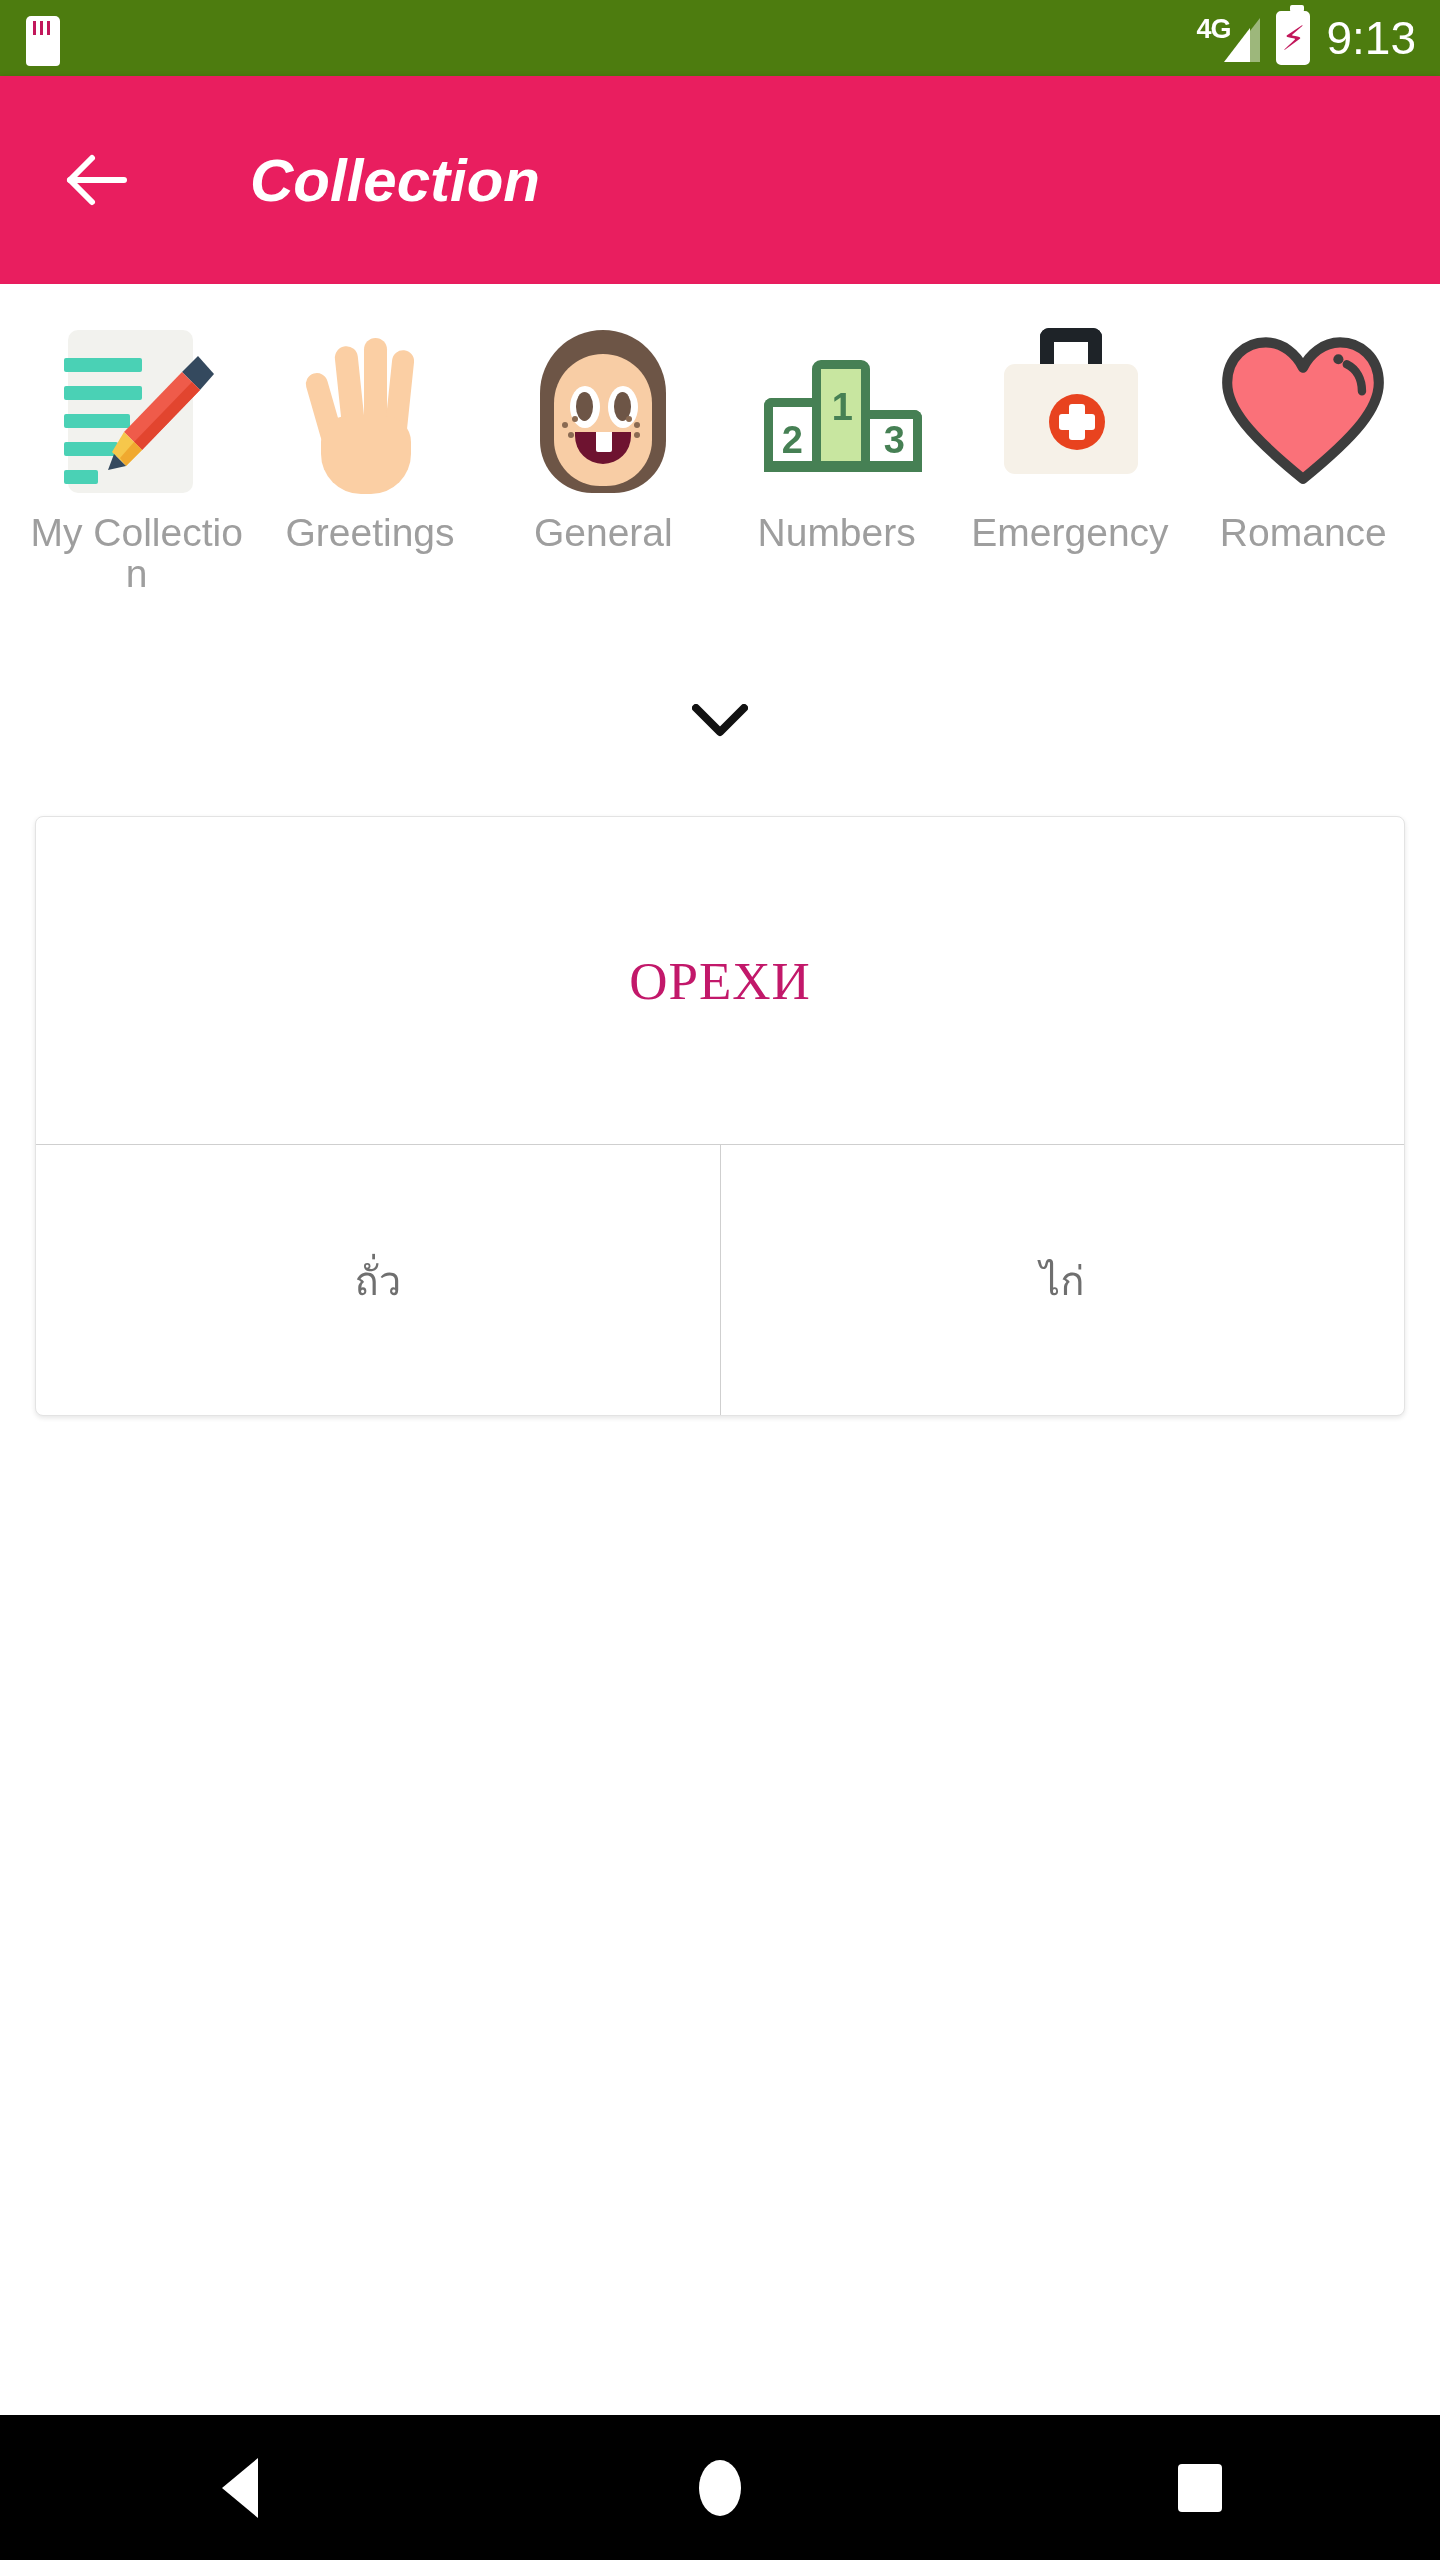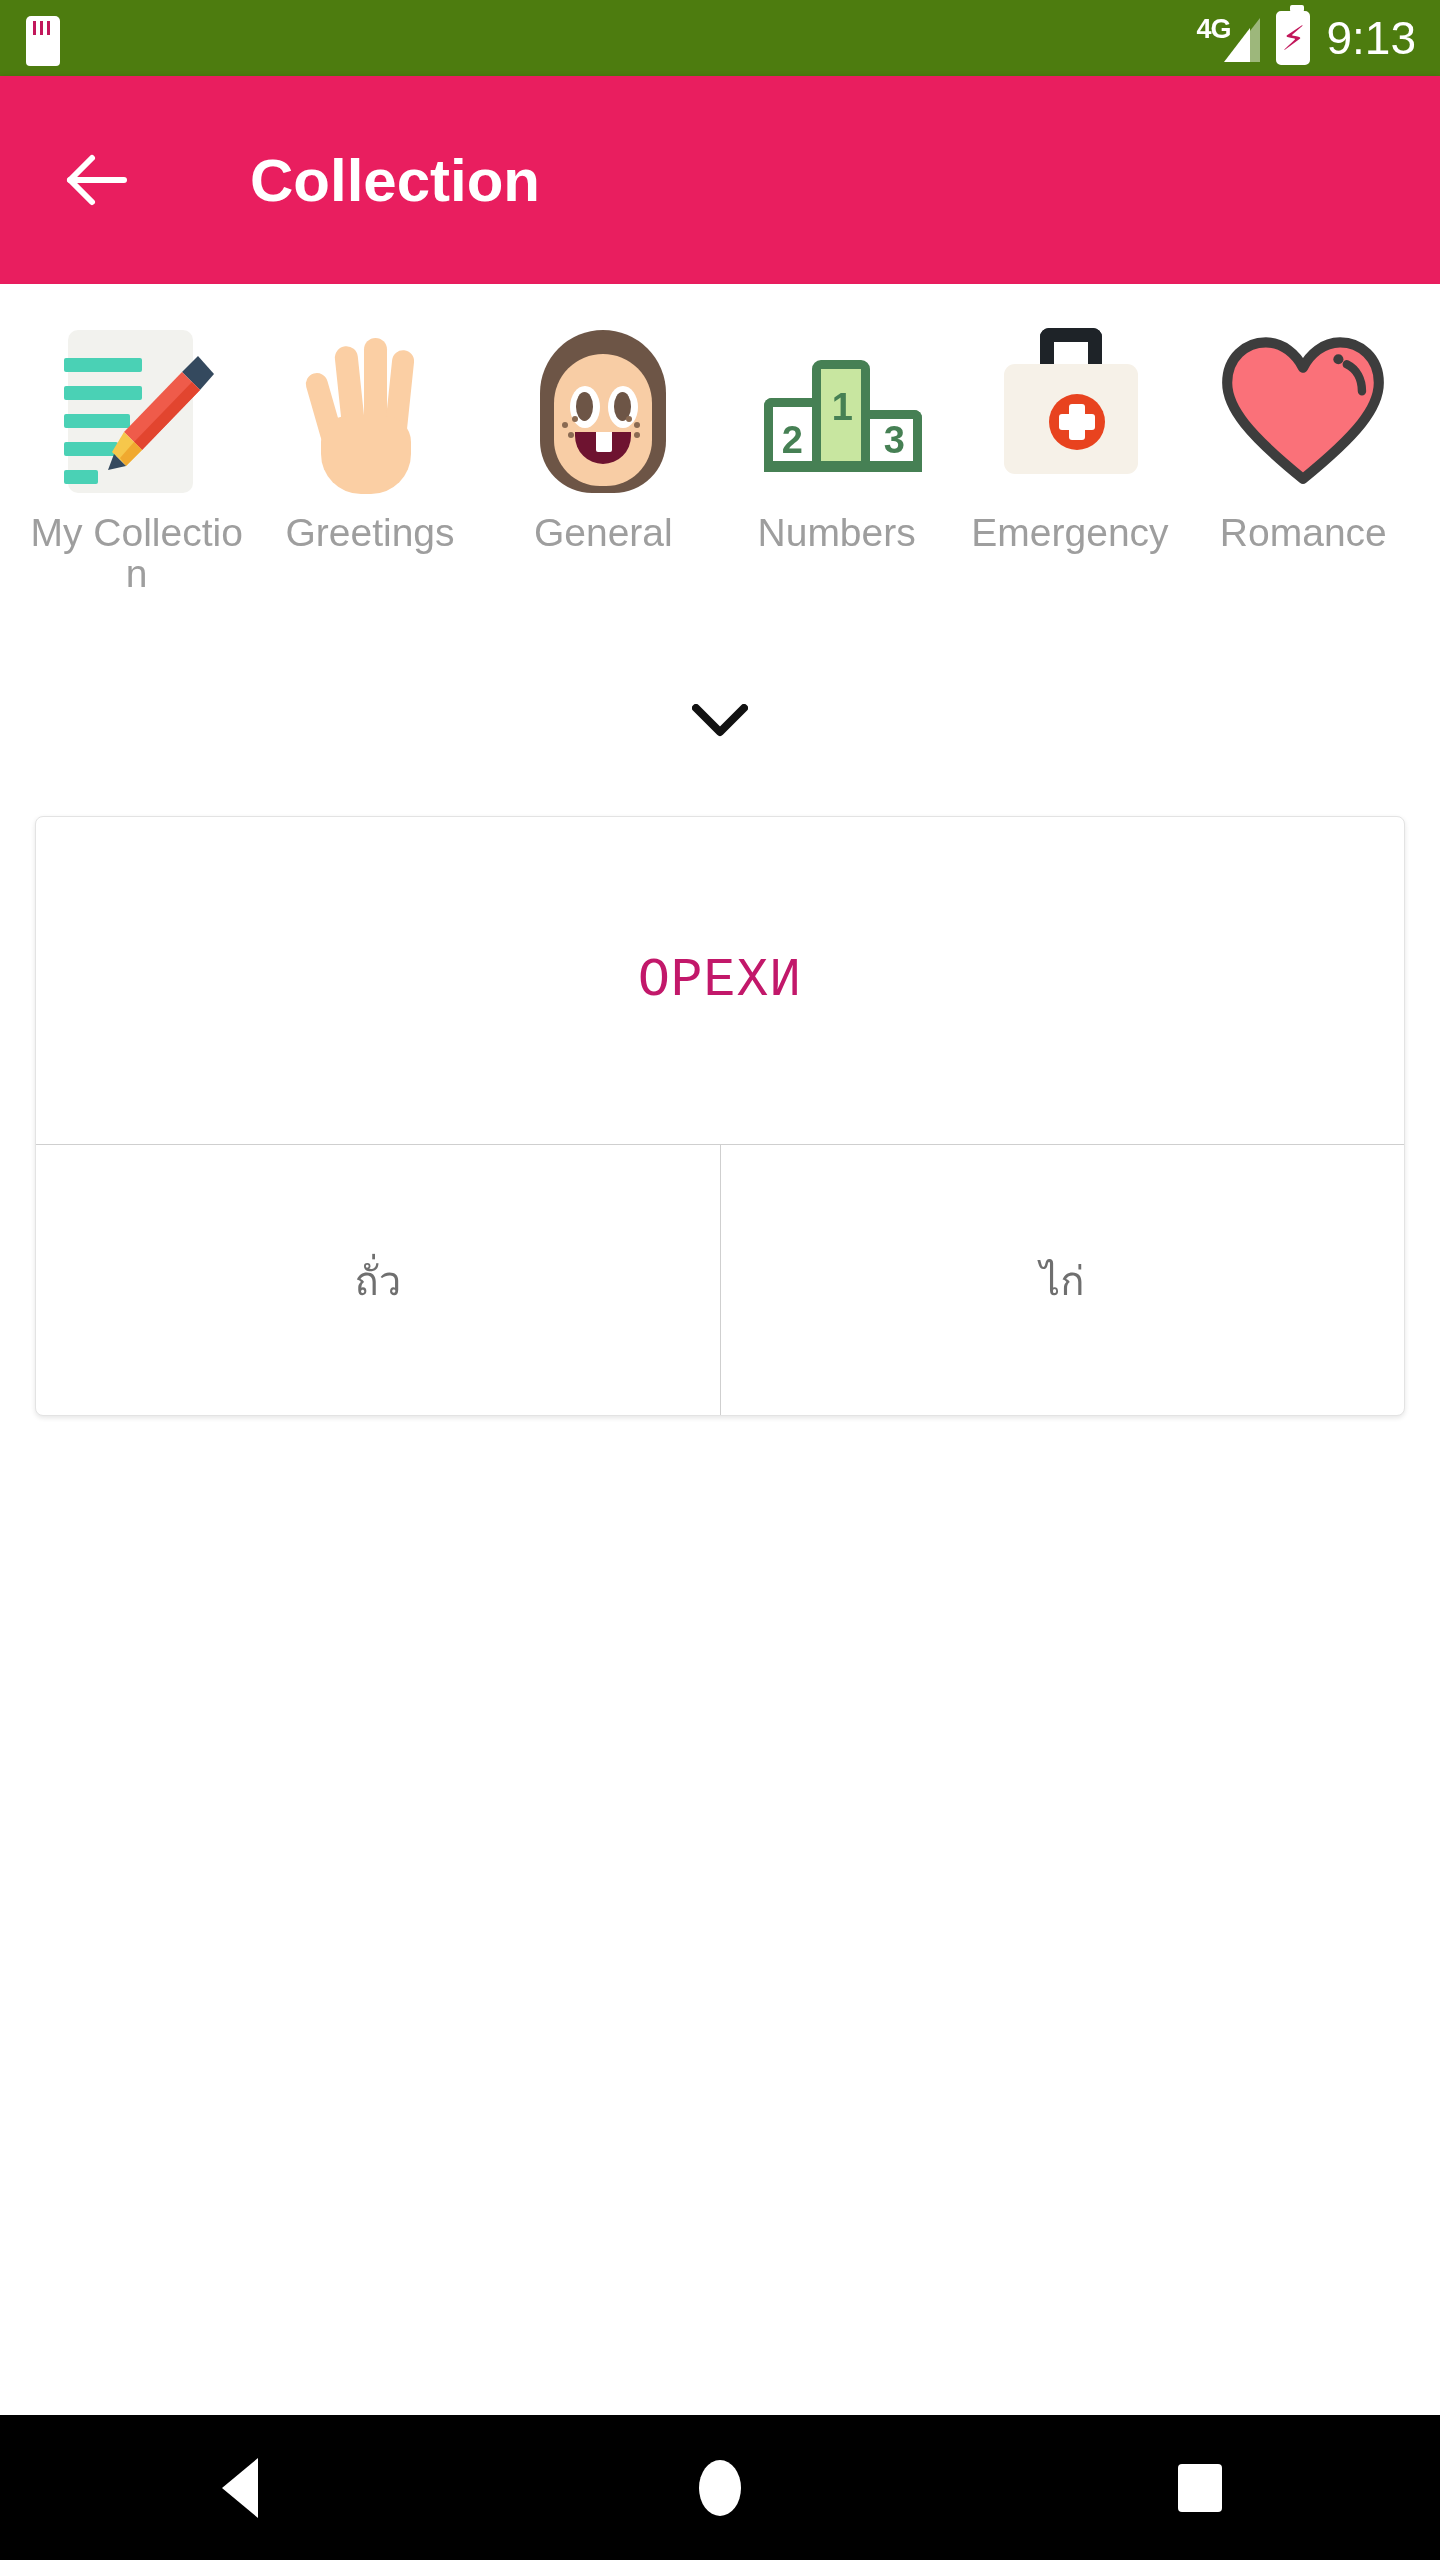--- a/index.html
+++ b/index.html
@@ -87,6 +87,7 @@
     position:absolute; left:250px; top:50%; transform:translateY(-50%);
     color:#ffffff; font-size:60px; font-weight:bold;
     font-family:"Liberation Sans", sans-serif;
+    font-style:italic;
   }
 
   

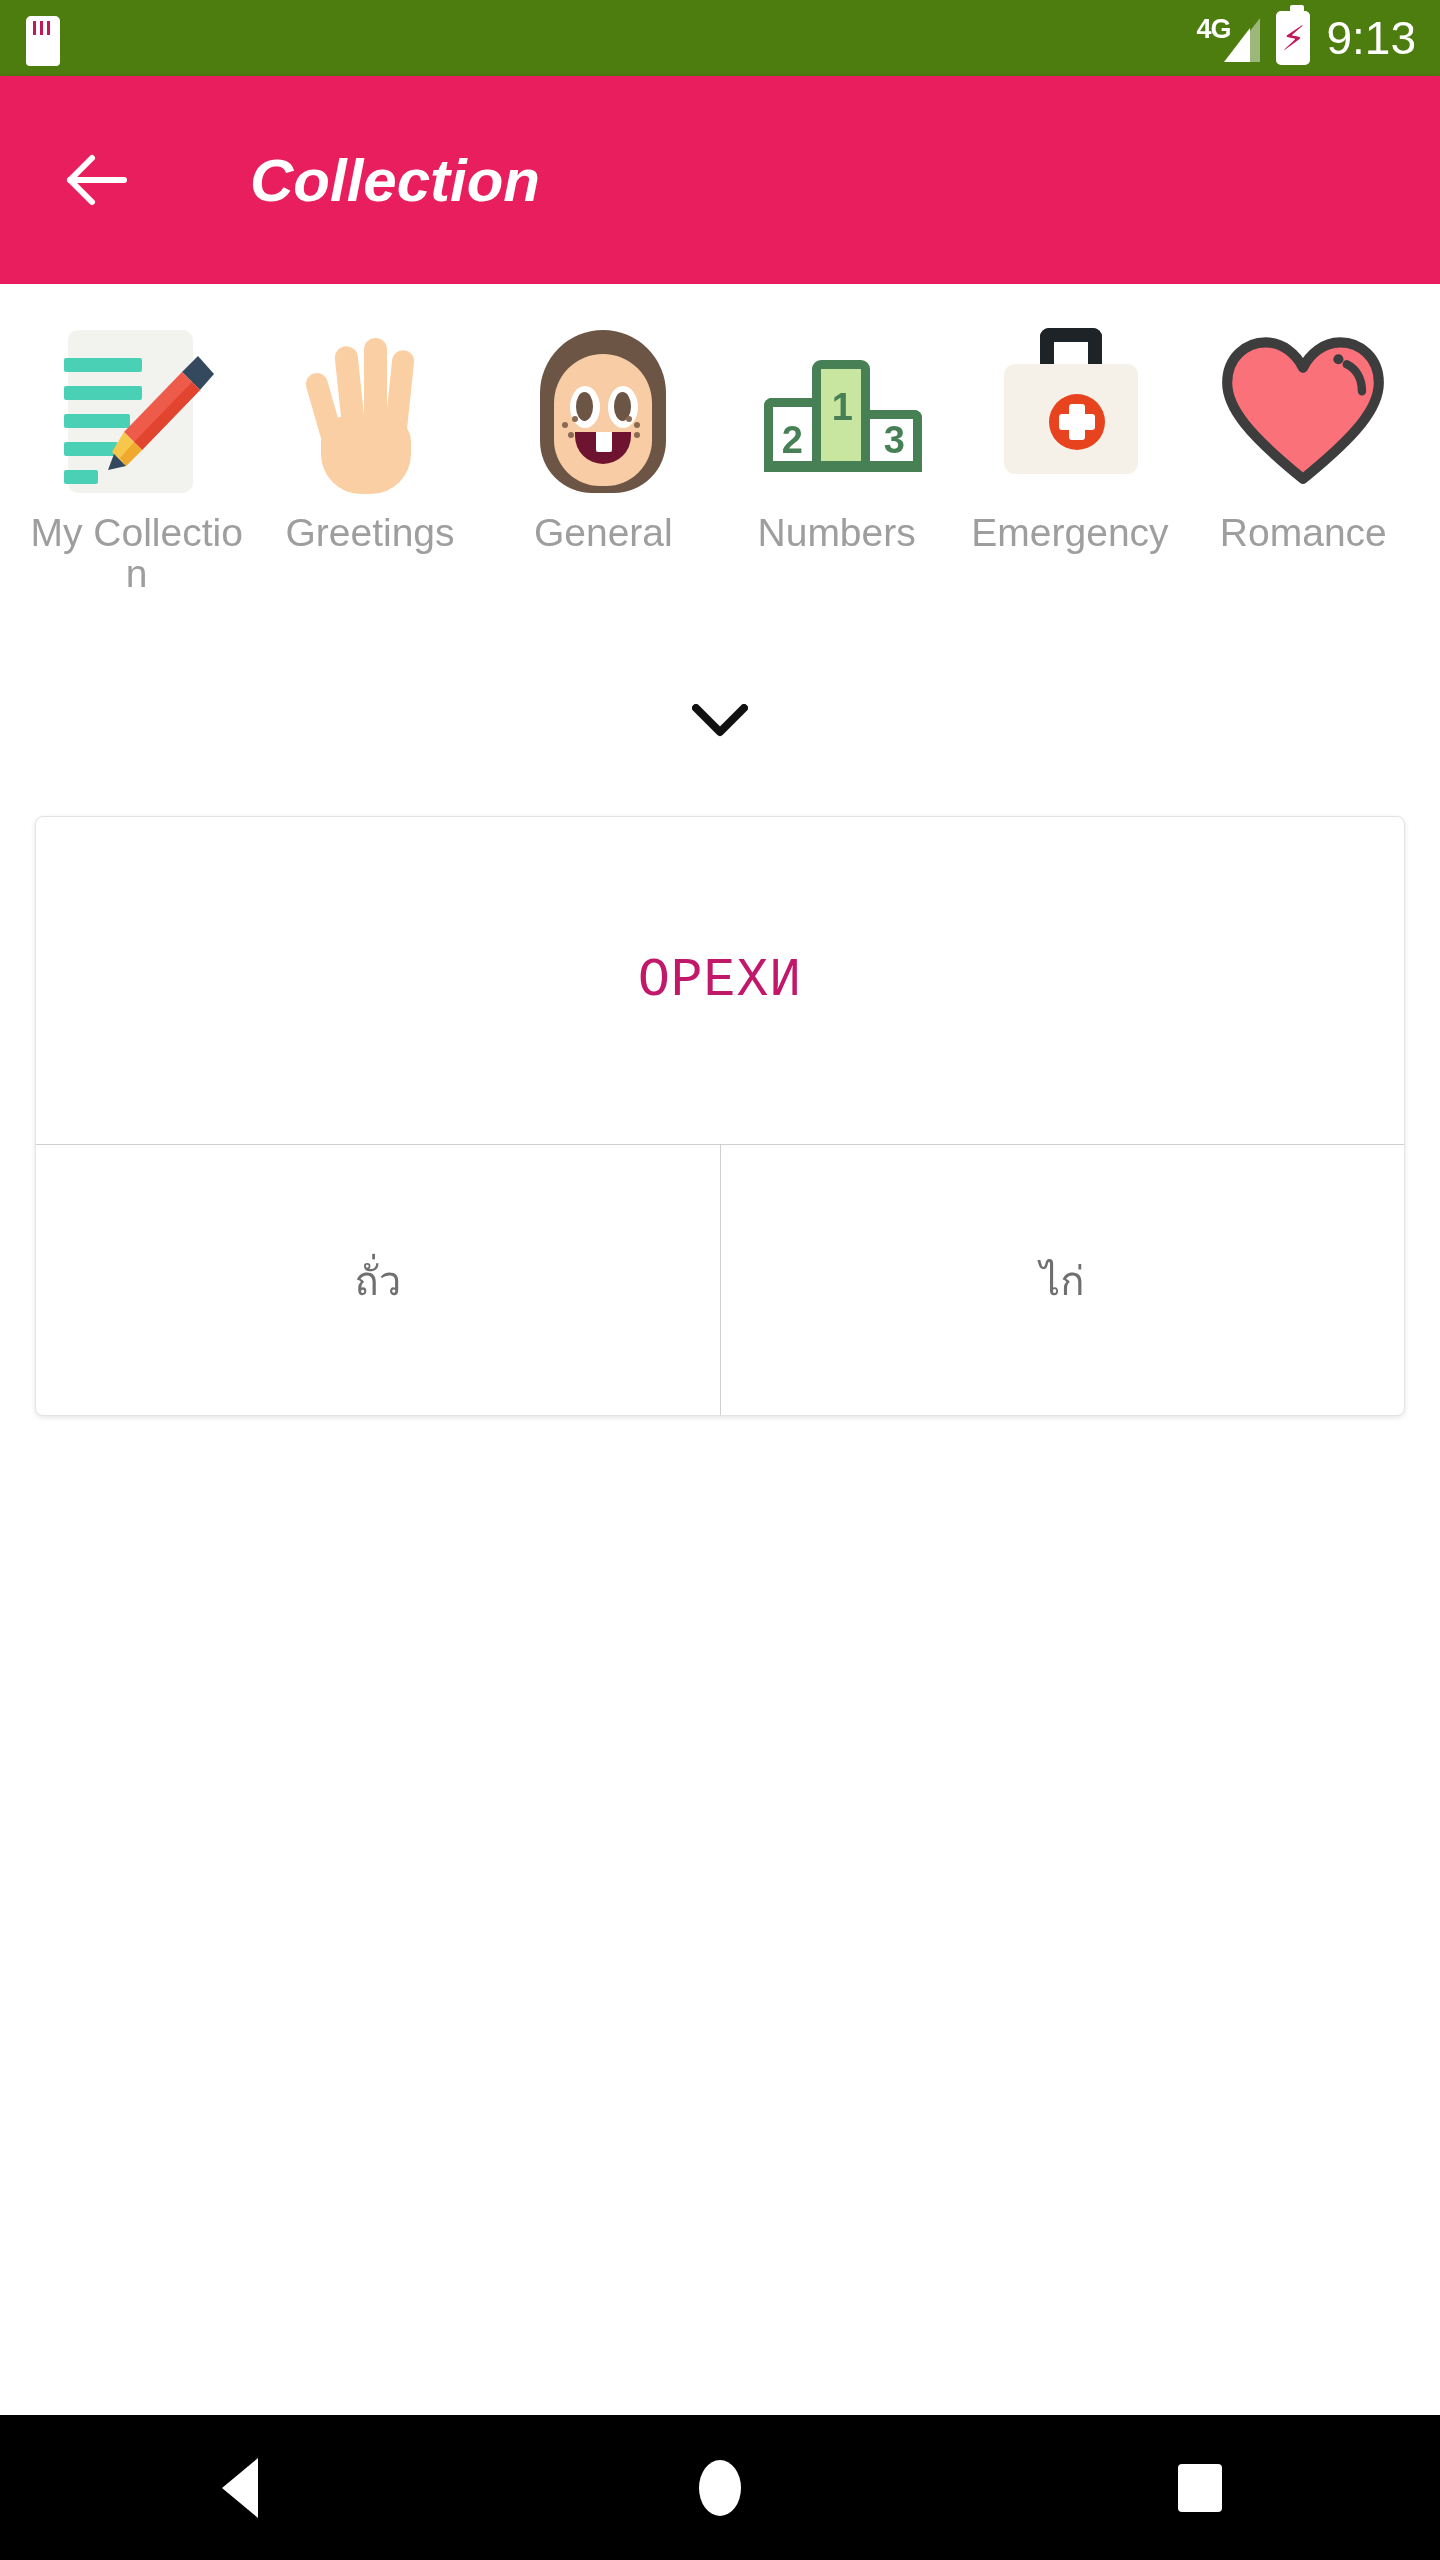--- a/index.html
+++ b/index.html
@@ -200,7 +200,7 @@
   }
   .card-word{
     color:#c2186a; font-size:53px; letter-spacing:1px;
-    font-family:Liberation Mono, monospace;
+    font-family:Liberation Serif, serif;
   }
   .card-bottom{
     position:absolute; left:0; top:328px; width:100%; height:271px;

